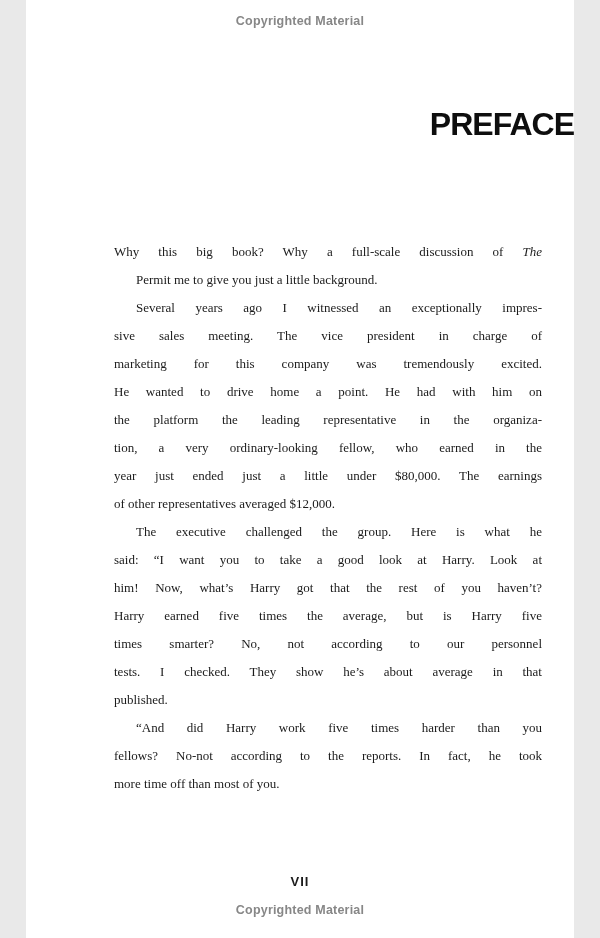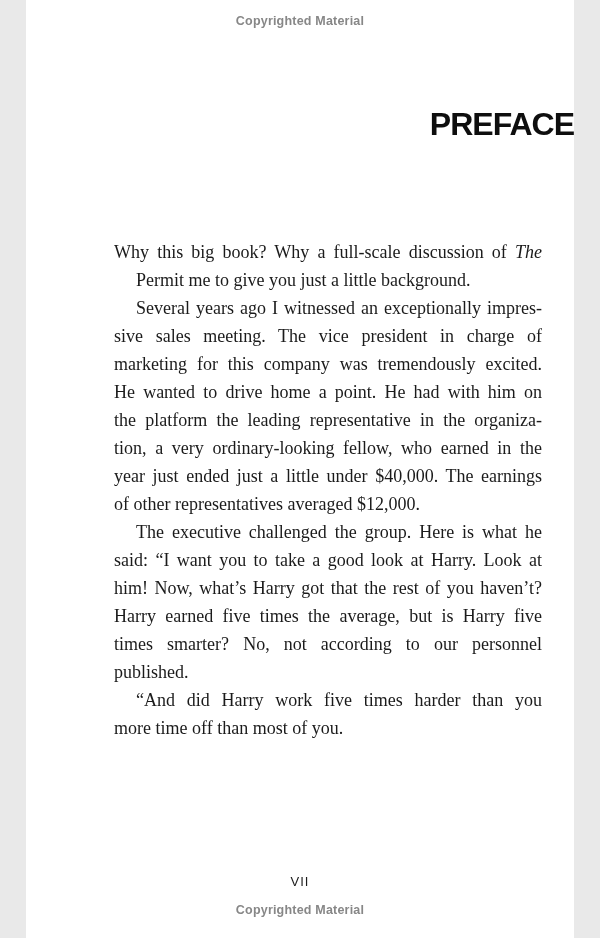--- a/index.html
+++ b/index.html
@@ -49,7 +49,7 @@
     left: 88px;
     width: 428px;
     color: var(--body-color, #1b1b1b);
-    font-size: 18px;
+    font-size: 13px;
   }
   .body-text .line {
     line-height: 28px;

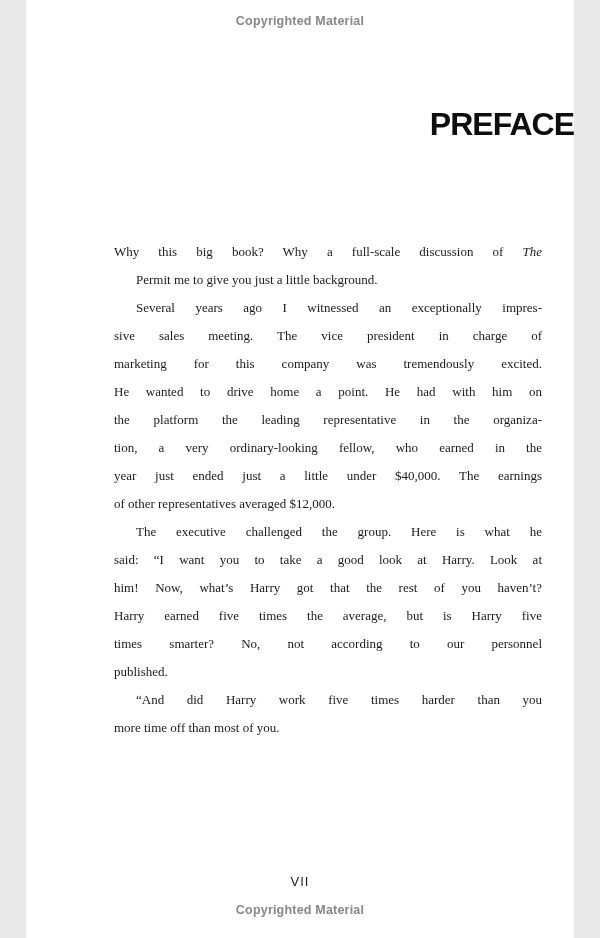--- a/index.html
+++ b/index.html
@@ -96,7 +96,7 @@
       <div class="line"><span>He wanted to drive home a point. He had with him on</span></div>
       <div class="line"><span>the platform the leading representative in the organiza-</span></div>
       <div class="line"><span>tion, a very ordinary-looking fellow, who earned in the</span></div>
-      <div class="line"><span>year just ended just a little under $40,000. The earnings</span></div>
+      <div class="line"><span>year just ended just a little under $80,000. The earnings</span></div>
       <div class="line last"><span>of other representatives averaged $12,000.</span></div>
       <div class="line indent"><span>The executive challenged the group. Here is what he</span></div>
       <div class="line"><span>said: “I want you to take a good look at Harry. Look at</span></div>

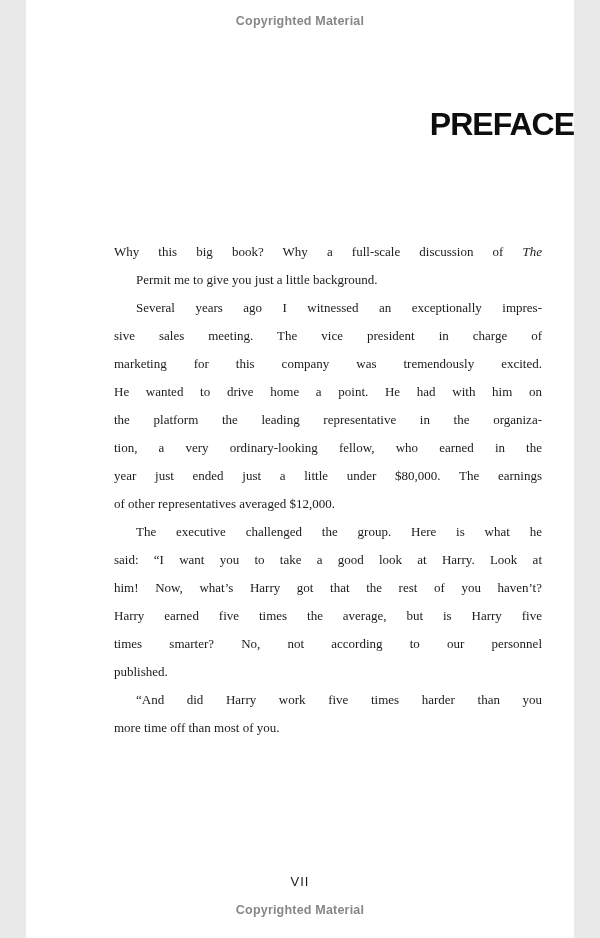--- a/index.html
+++ b/index.html
@@ -103,6 +103,7 @@
       <div class="line"><span>him! Now, what’s Harry got that the rest of you haven’t?</span></div>
       <div class="line"><span>Harry earned five times the average, but is Harry five</span></div>
       <div class="line"><span>times smarter? No, not according to our personnel</span></div>
+      <div class="line"><span>tests. I checked. They show he’s about average in that</span></div>
       <div class="line last"><span>published.</span></div>
       <div class="line indent"><span>“And did Harry work five times harder than you</span></div>
       <div class="line last"><span>more time off than most of you.</span></div>

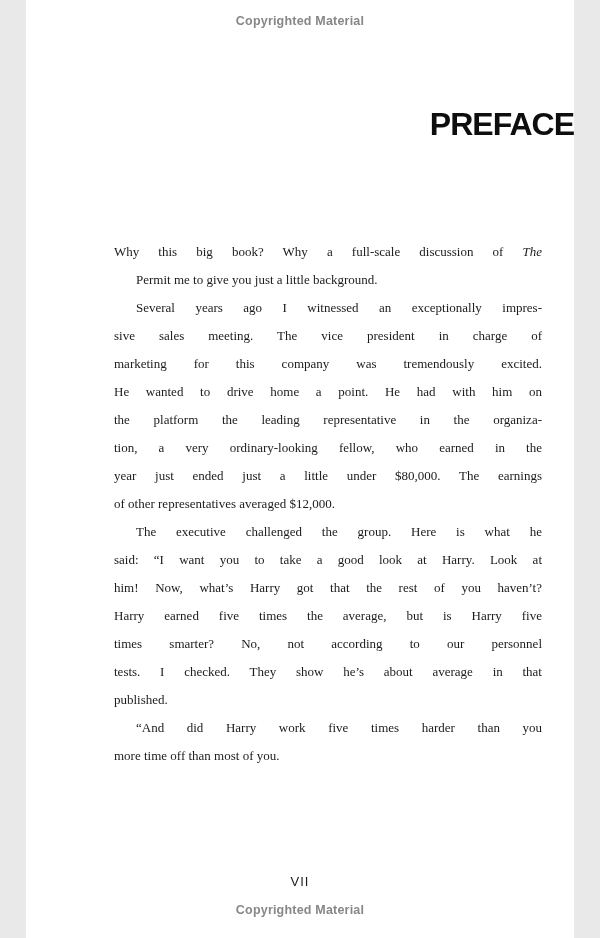--- a/index.html
+++ b/index.html
@@ -106,6 +106,7 @@
       <div class="line"><span>tests. I checked. They show he’s about average in that</span></div>
       <div class="line last"><span>published.</span></div>
       <div class="line indent"><span>“And did Harry work five times harder than you</span></div>
+      <div class="line"><span>fellows? No-not according to the reports. In fact, he took</span></div>
       <div class="line last"><span>more time off than most of you.</span></div>
     </div>
 

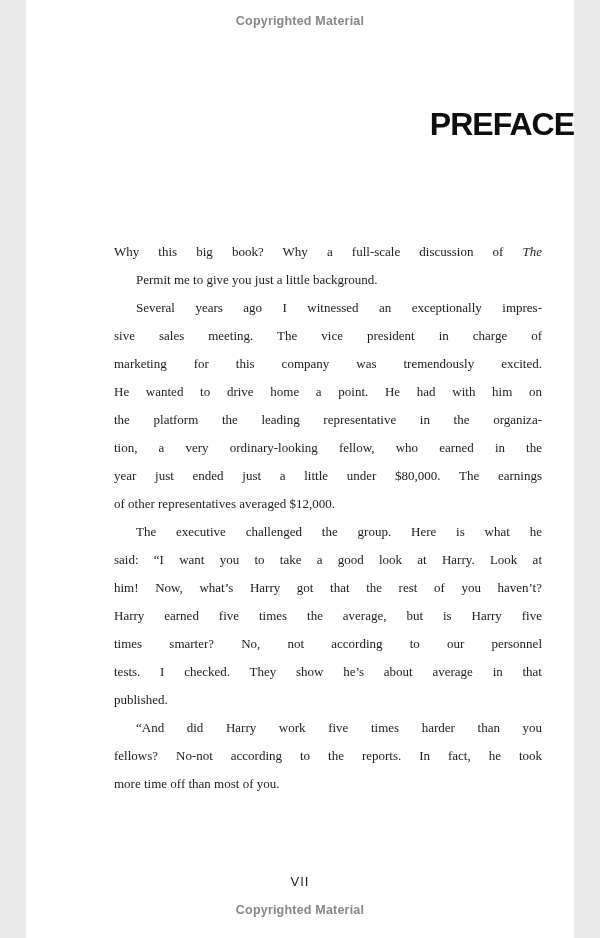--- a/index.html
+++ b/index.html
@@ -73,7 +73,7 @@
     width: 100%;
     text-align: center;
     font-family: "Liberation Sans", "DejaVu Sans", sans-serif;
-    font-weight: 400;
+    font-weight: 700;
     font-size: 13px;
     letter-spacing: 1px;
     color: var(--body-color, #1b1b1b);

